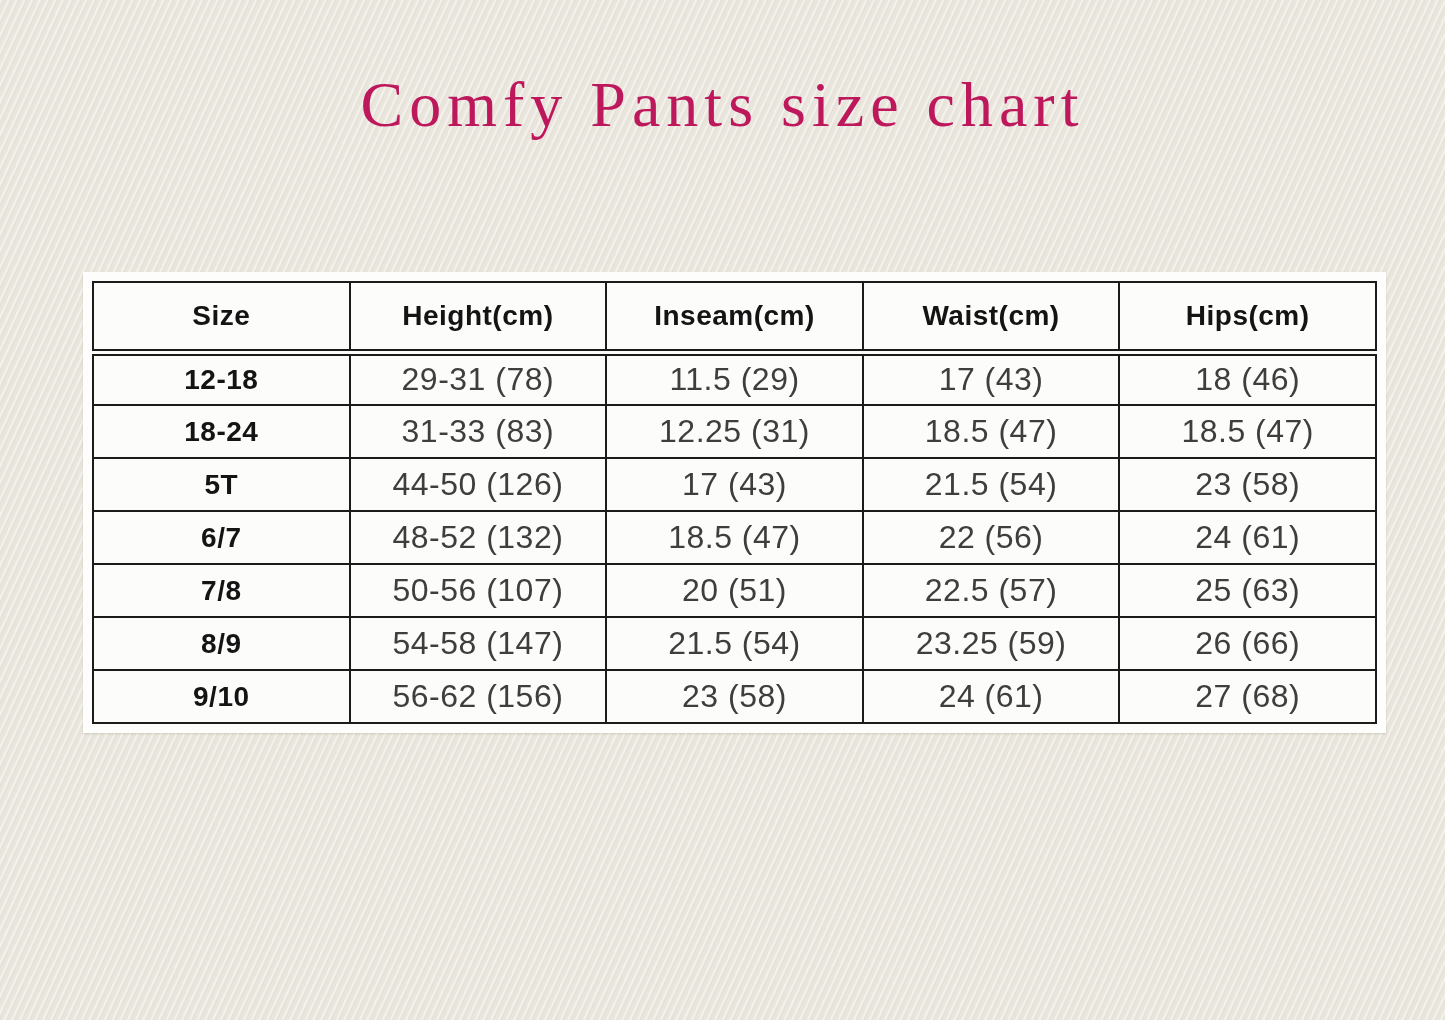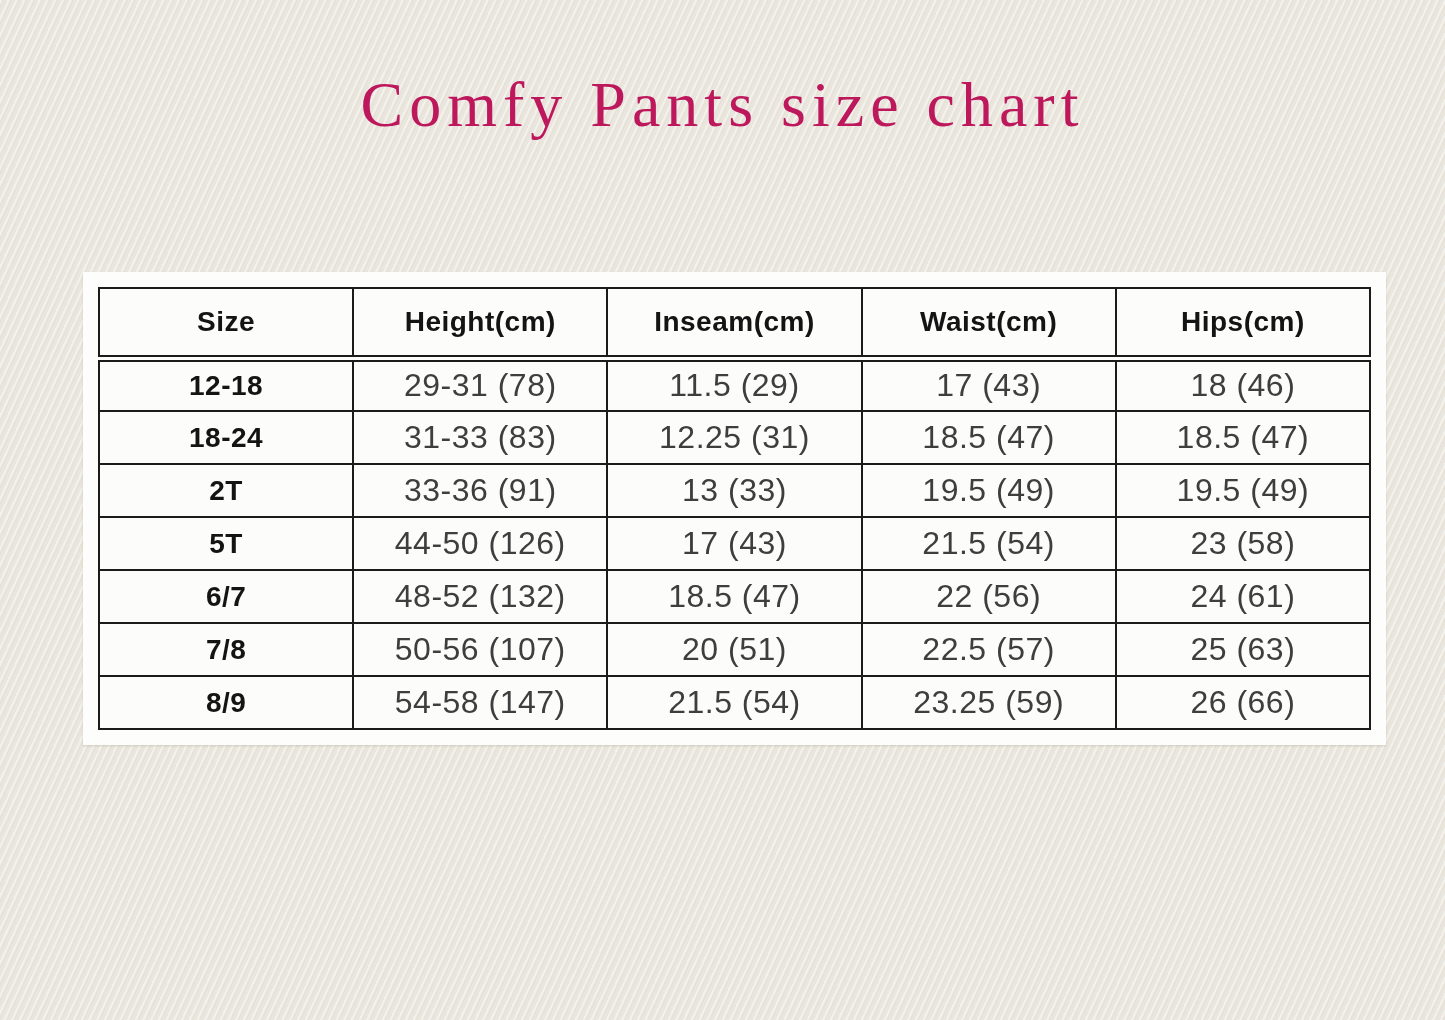--- a/index.html
+++ b/index.html
@@ -44,7 +44,7 @@
     top: 272px;
     width: 1303px;
     background: #fdfdfc;
-    padding: 15px;
+    padding: 9px;
     box-shadow: 0 1px 2px rgba(120,110,95,0.25);
   }
 

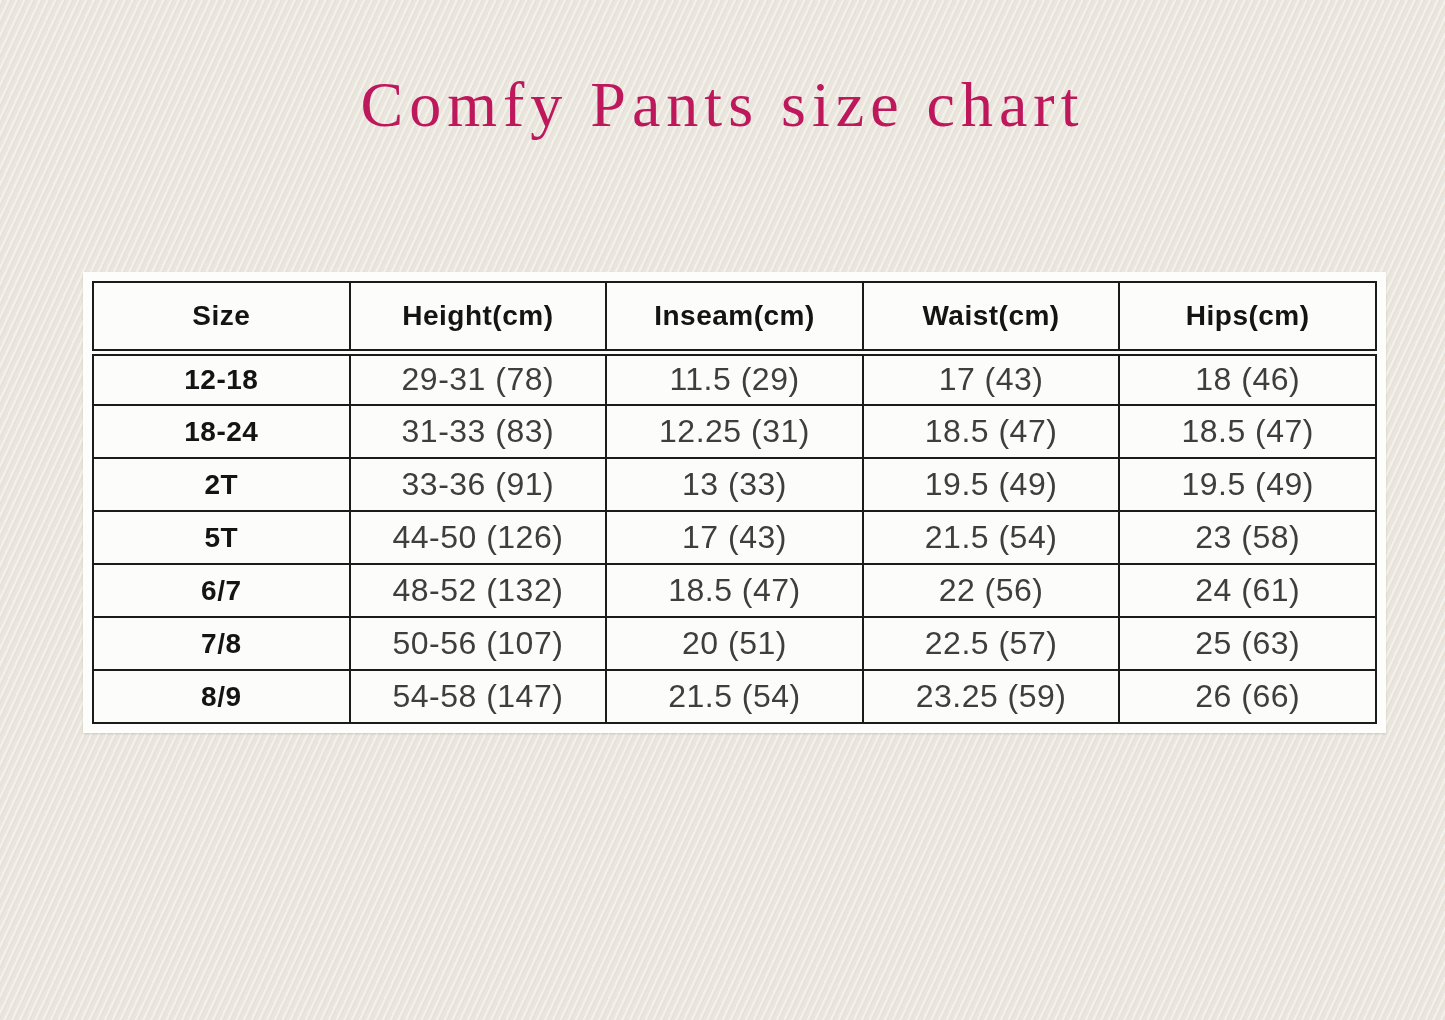--- a/index.html
+++ b/index.html
@@ -118,13 +118,6 @@
         <td>18.5 (47)</td>
       </tr>
       <tr>
-        <td class="size-cell">2T</td>
-        <td>33-36 (91)</td>
-        <td>13 (33)</td>
-        <td>19.5 (49)</td>
-        <td>19.5 (49)</td>
-      </tr>
-      <tr>
         <td class="size-cell">5T</td>
         <td>44-50 (126)</td>
         <td>17 (43)</td>

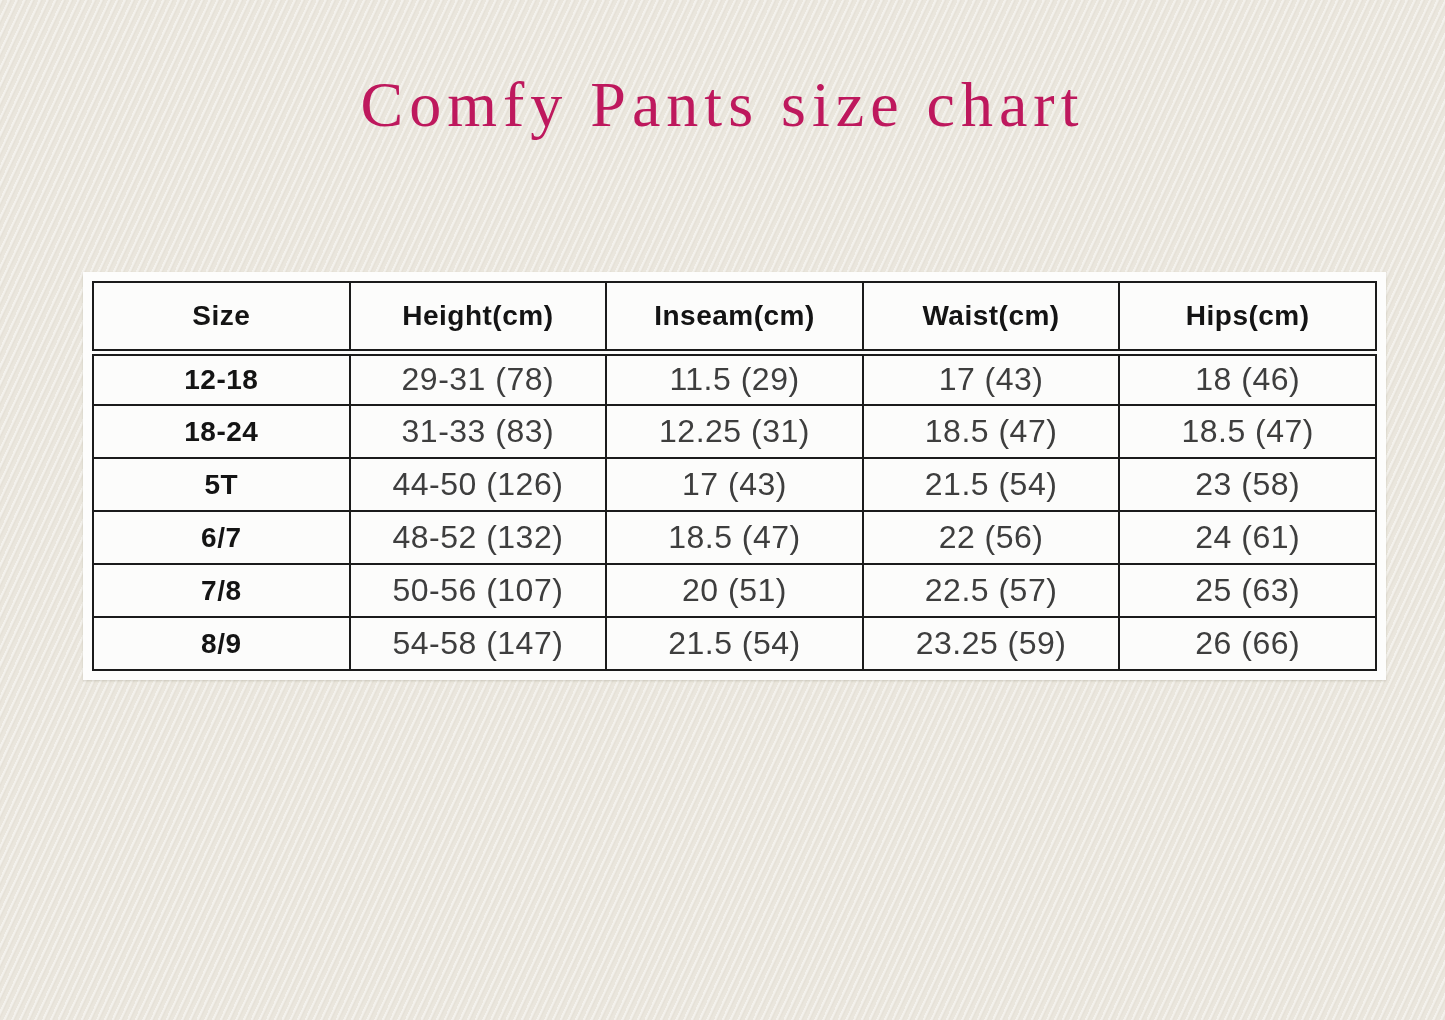--- a/index.html
+++ b/index.html
@@ -145,6 +145,13 @@
         <td>23.25 (59)</td>
         <td>26 (66)</td>
       </tr>
+      <tr>
+        <td class="size-cell">9/10</td>
+        <td>56-62 (156)</td>
+        <td>23 (58)</td>
+        <td>24 (61)</td>
+        <td>27 (68)</td>
+      </tr>
     </tbody>
   </table>
 </div>

